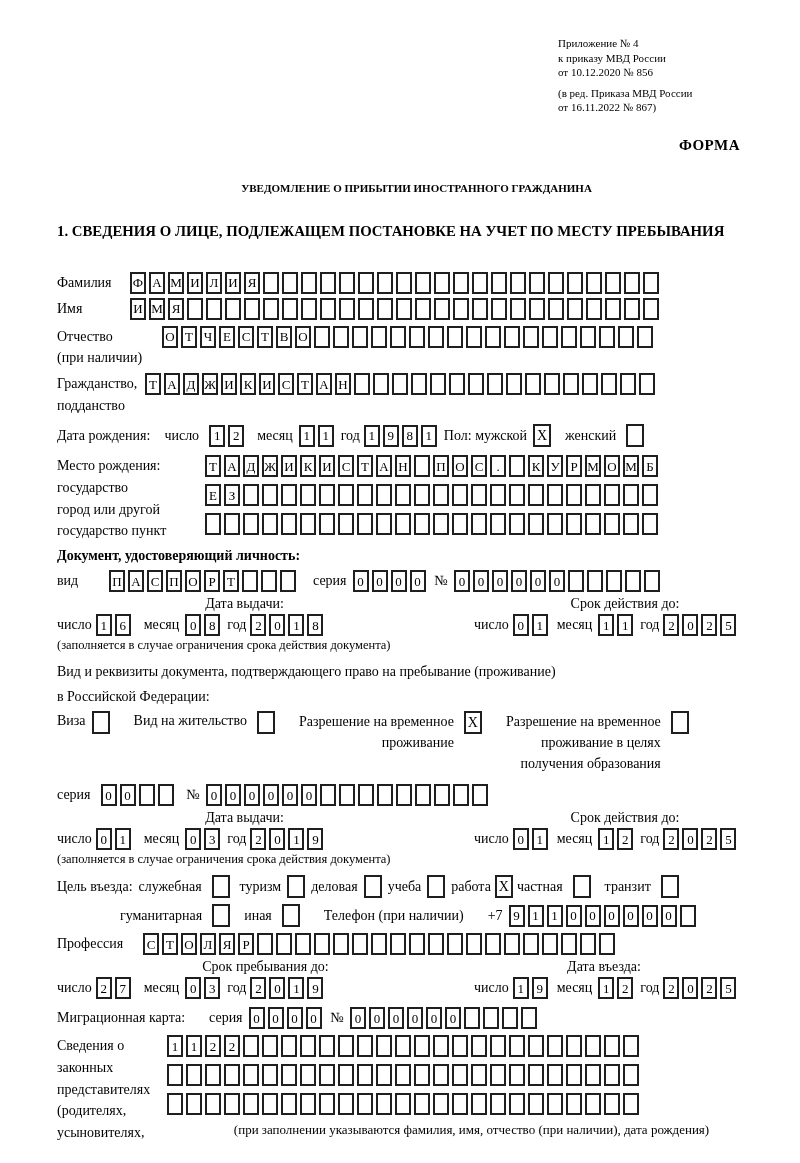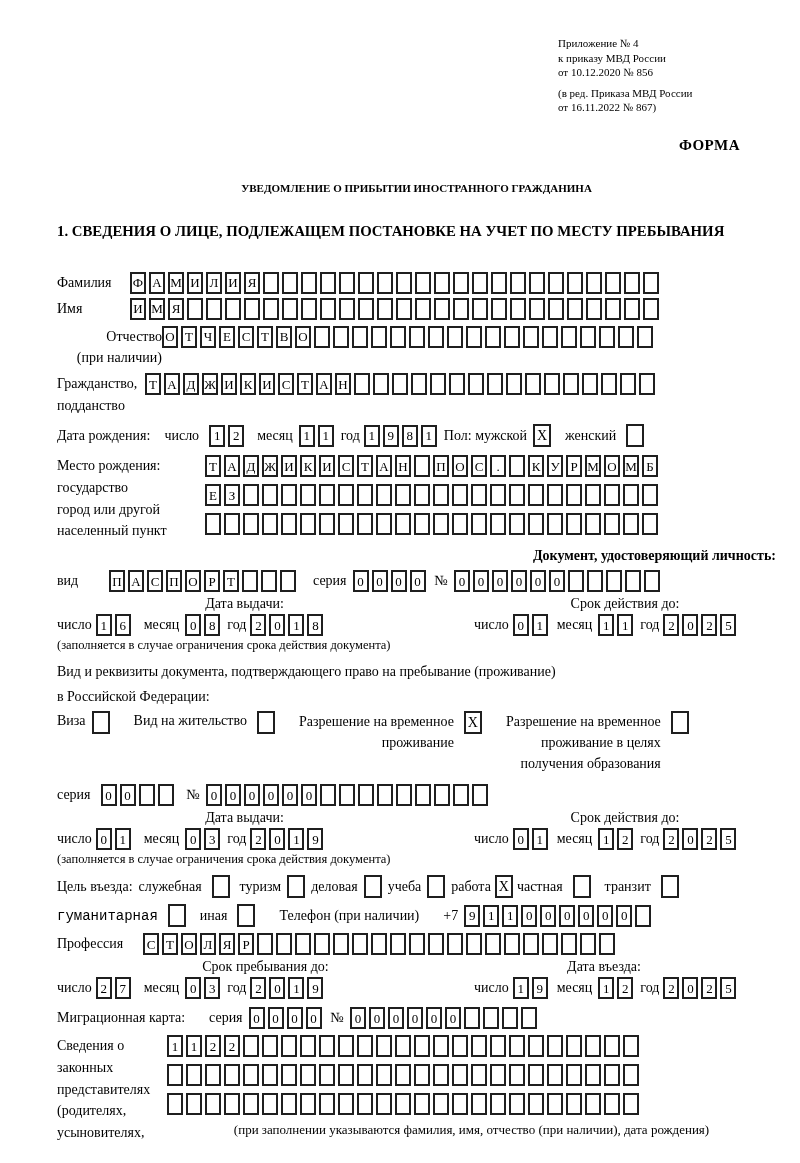--- a/index.html
+++ b/index.html
@@ -149,7 +149,7 @@
       </span>
   </div>
 
-  <div class="row top" style="margin-top:6px;text-align:right;">
+  <div class="row top" style="margin-top:6px;">
     <span class="lbl w105 lbl-lines">
       <div>Отчество</div>
       <div>(при наличии)</div>

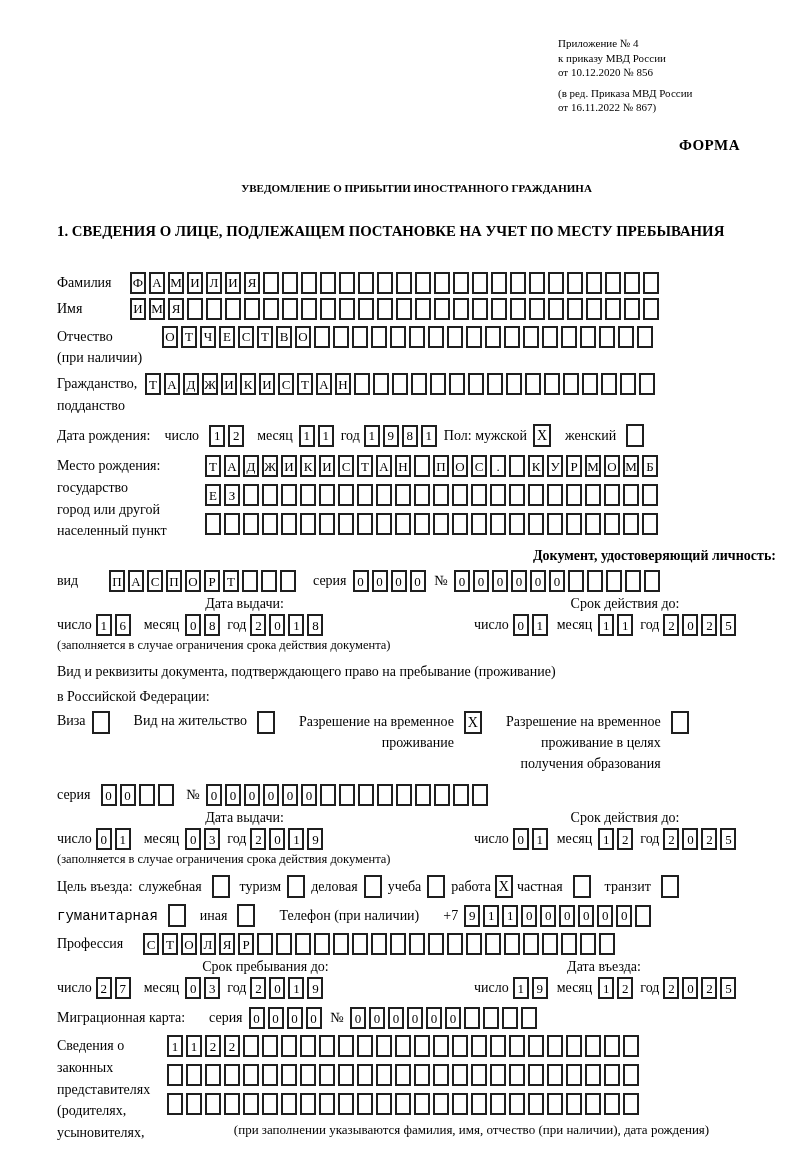--- a/index.html
+++ b/index.html
@@ -250,7 +250,7 @@
       <div>Место рождения:</div>
       <div>государство</div>
       <div>город или другой</div>
-      <div>населенный пункт</div>
+      <div>государство пункт</div>
     </span>
     <span class="stack">
       <span class="boxes">

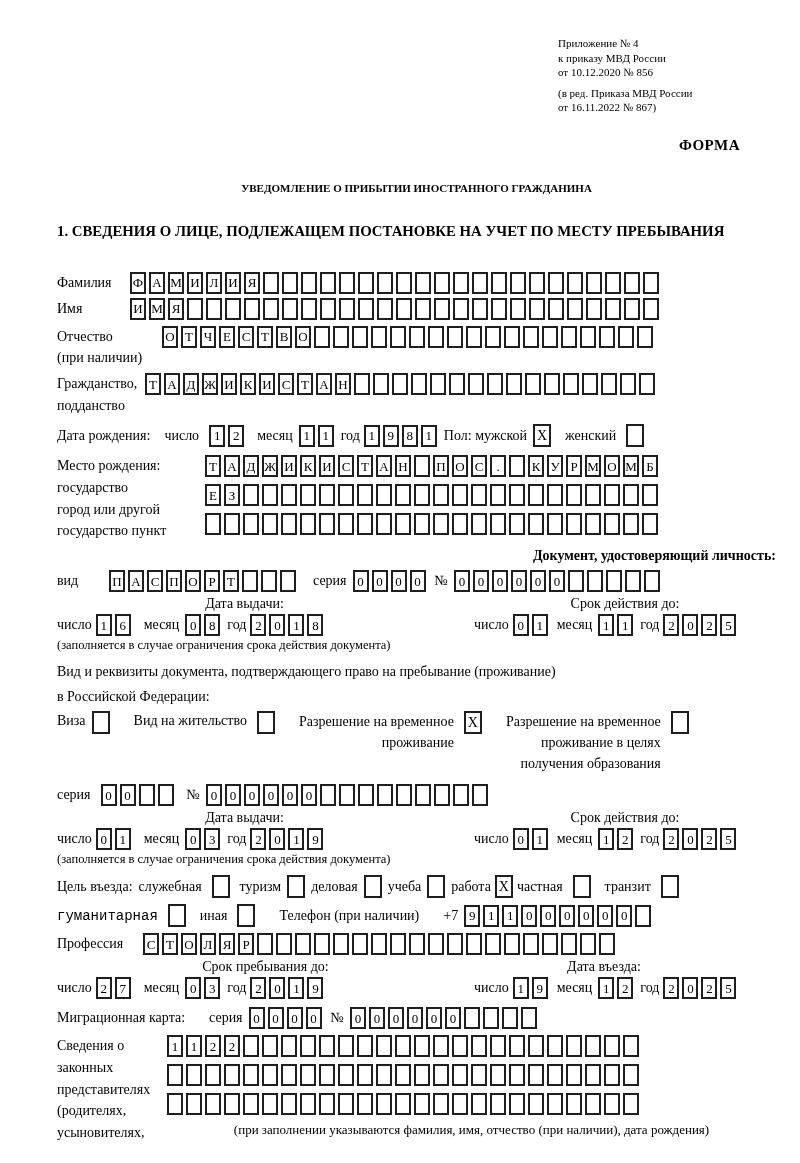--- a/index.html
+++ b/index.html
@@ -44,7 +44,7 @@
   .mr4 { margin-right: 4px; } .mr6 { margin-right: 6px; } .mr10 { margin-right: 10px; }
   .mr14 { margin-right: 14px; } .mr24 { margin-right: 24px; }
 
-  .doc-heading { text-align: right; font-weight: bold; font-size: 14px; margin: 6px 0 6px 0; }
+  .doc-heading { text-align: left; font-weight: bold; font-size: 14px; margin: 6px 0 6px 0; }
 
   
   .dates { display: grid; grid-template-columns: 375px 1fr; margin-top: 4px; }

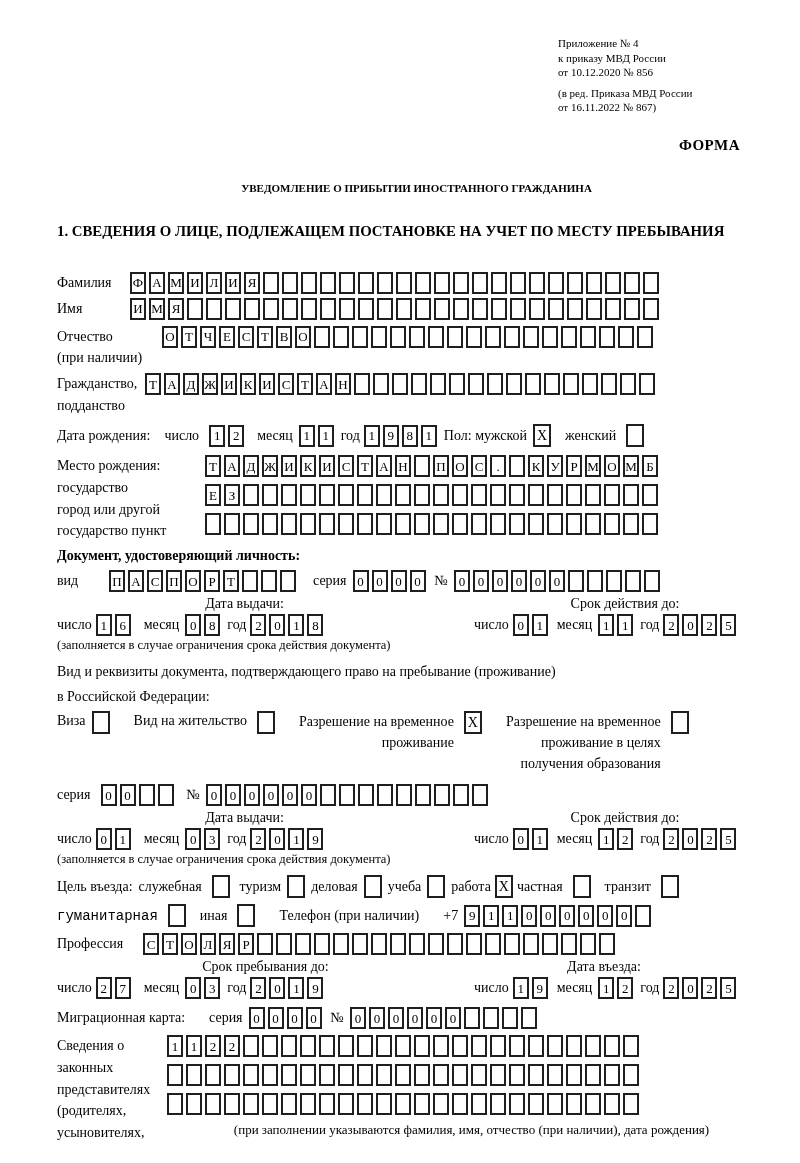--- a/index.html
+++ b/index.html
@@ -528,7 +528,7 @@
   </div>
 
   <div class="row" style="margin-top:6px;">
-    <span class="mr10" style="font-family:Liberation Mono, monospace;">гуманитарная</span>
+    <span class="mr10" style="margin-left:63px;">гуманитарная</span>
     <span class="checkbox mr14"></span>
     <span class="mr10">иная</span>
     <span class="checkbox mr24"></span>

